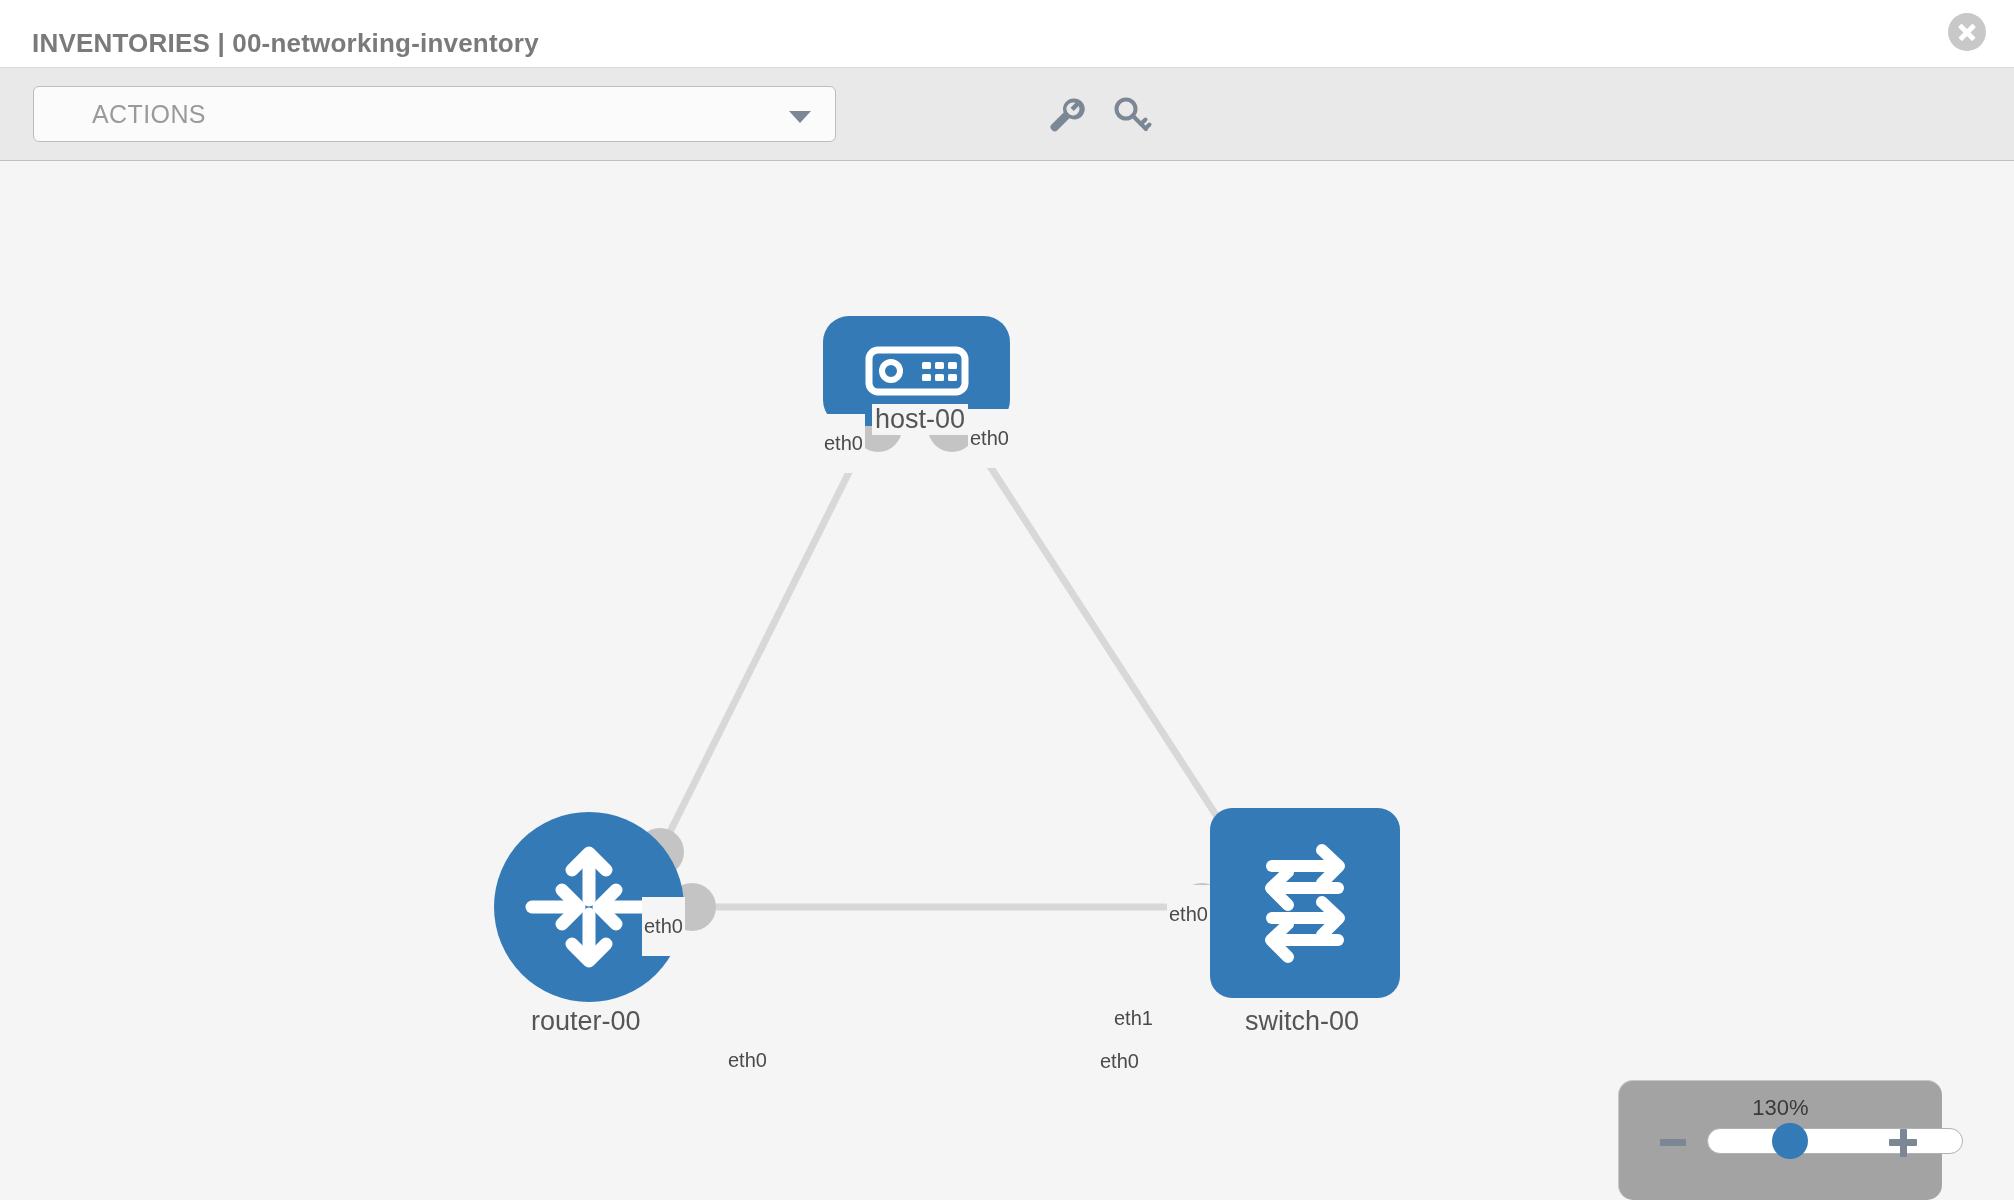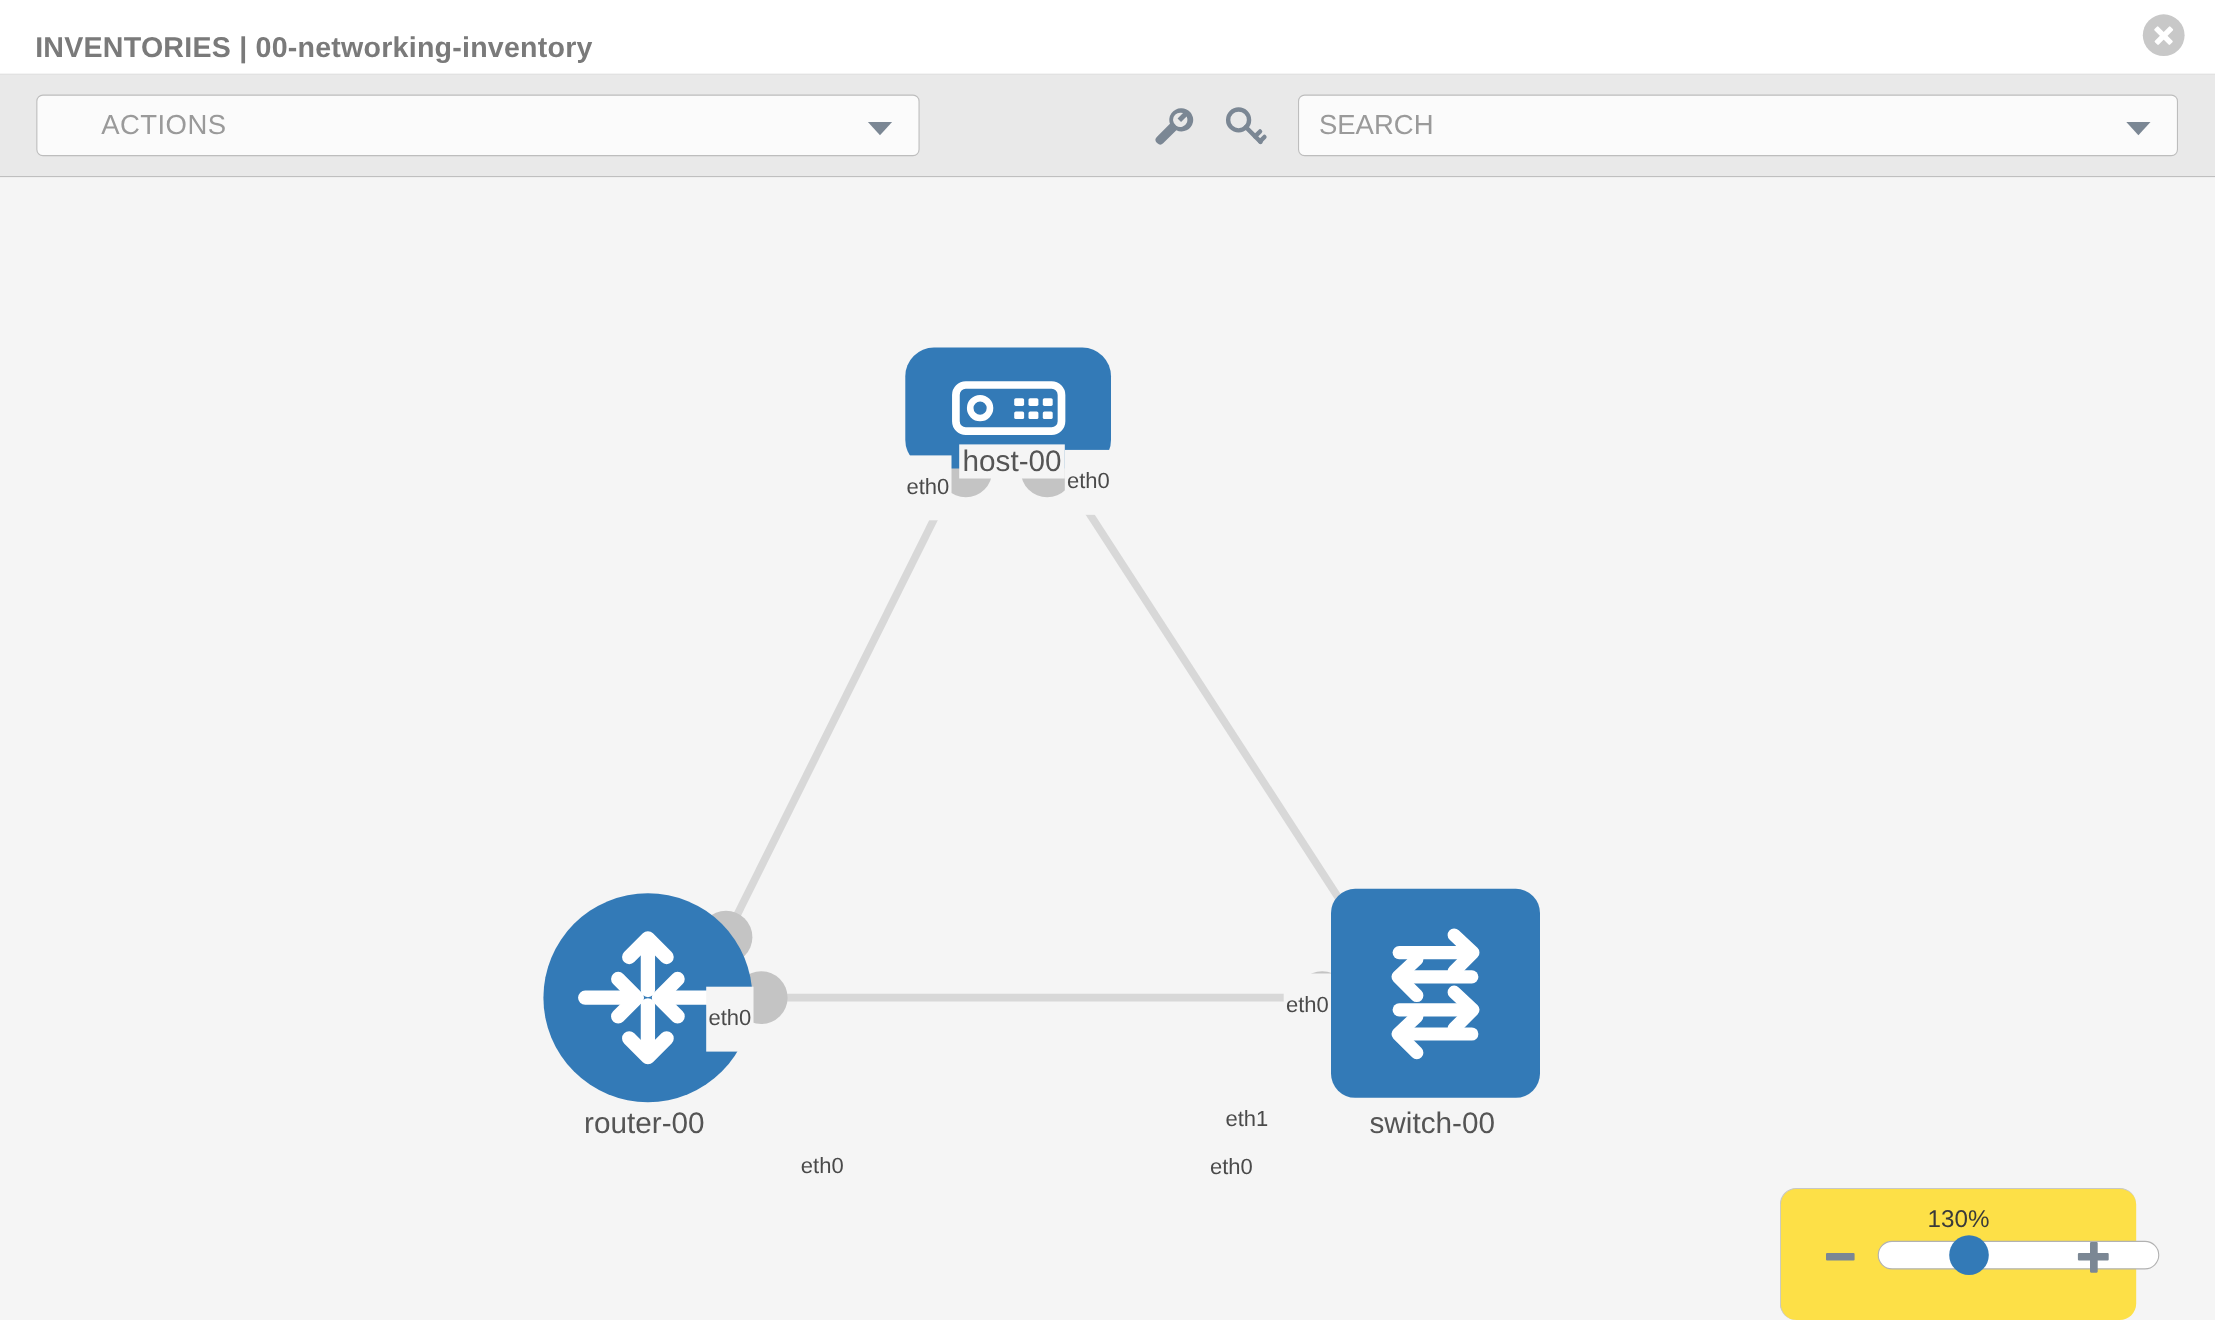--- a/index.html
+++ b/index.html
@@ -195,10 +195,6 @@
       </svg>
     </div>
 
-    <div class="search-box">
-      <input class="search-input" type="text" placeholder="SEARCH" style="">
-      <span class="caret"></span>
-    </div>
   </div>
 
   <div class="canvas">

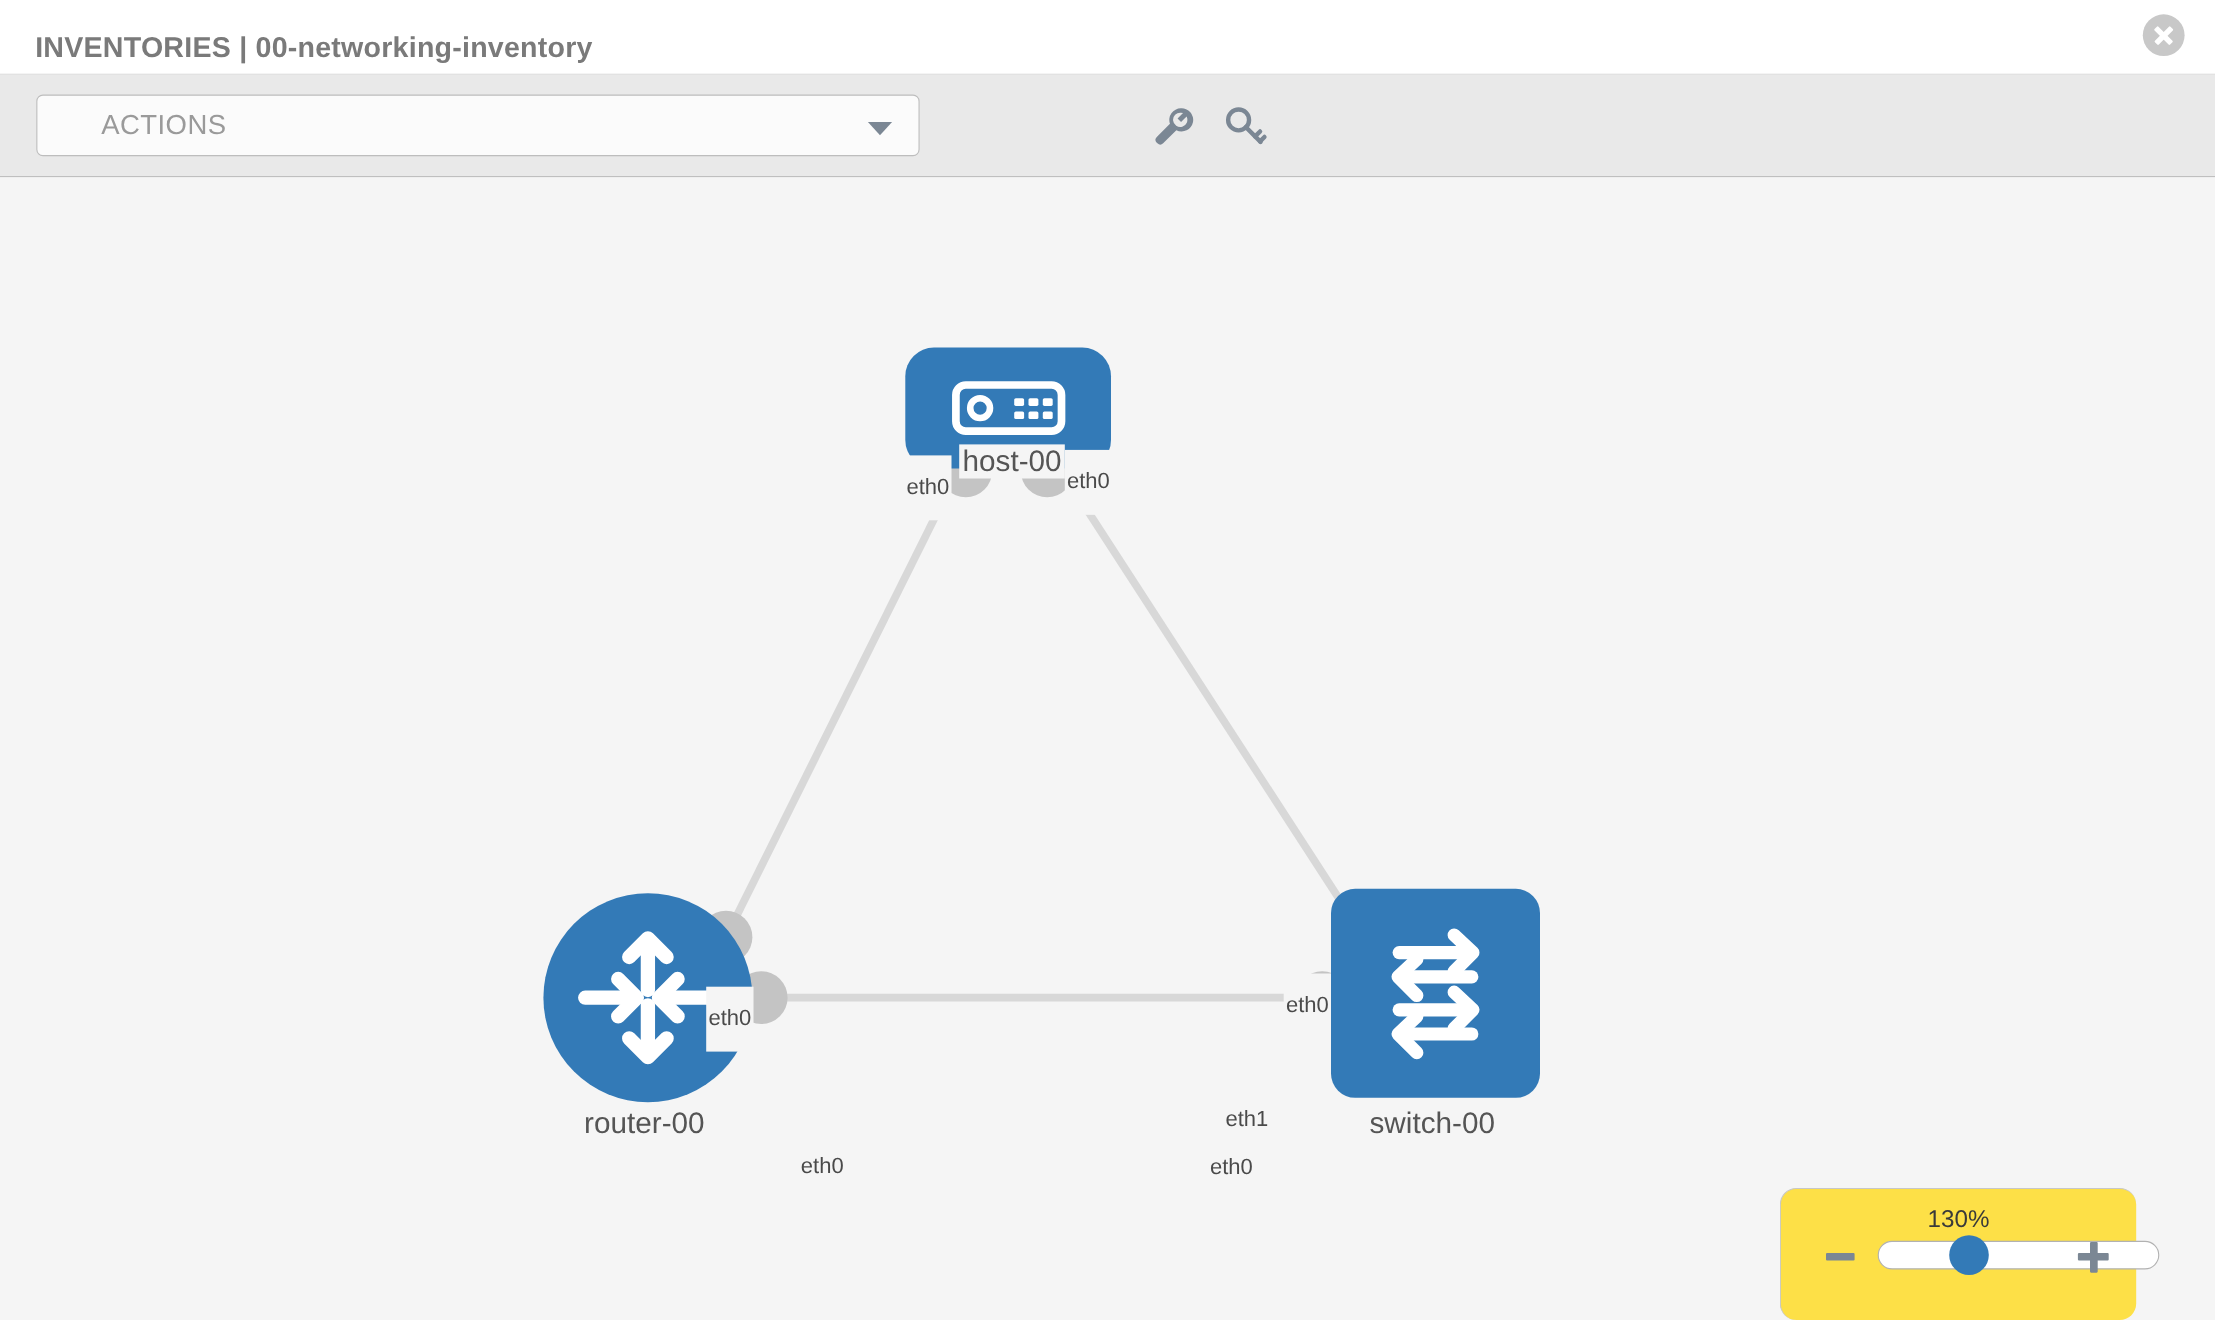--- a/index.html
+++ b/index.html
@@ -127,7 +127,7 @@
   .zoom-panel {
     position: absolute; left: 1618px; top: 1080px;
     width: 324px; height: 120px;
-    background: #fde047;
+    background: #a3a3a3;
     border-top: 1px solid #c7c7c7; border-left: 1px solid #c7c7c7; border-radius: 15px;
   }
   .zoom-value {

